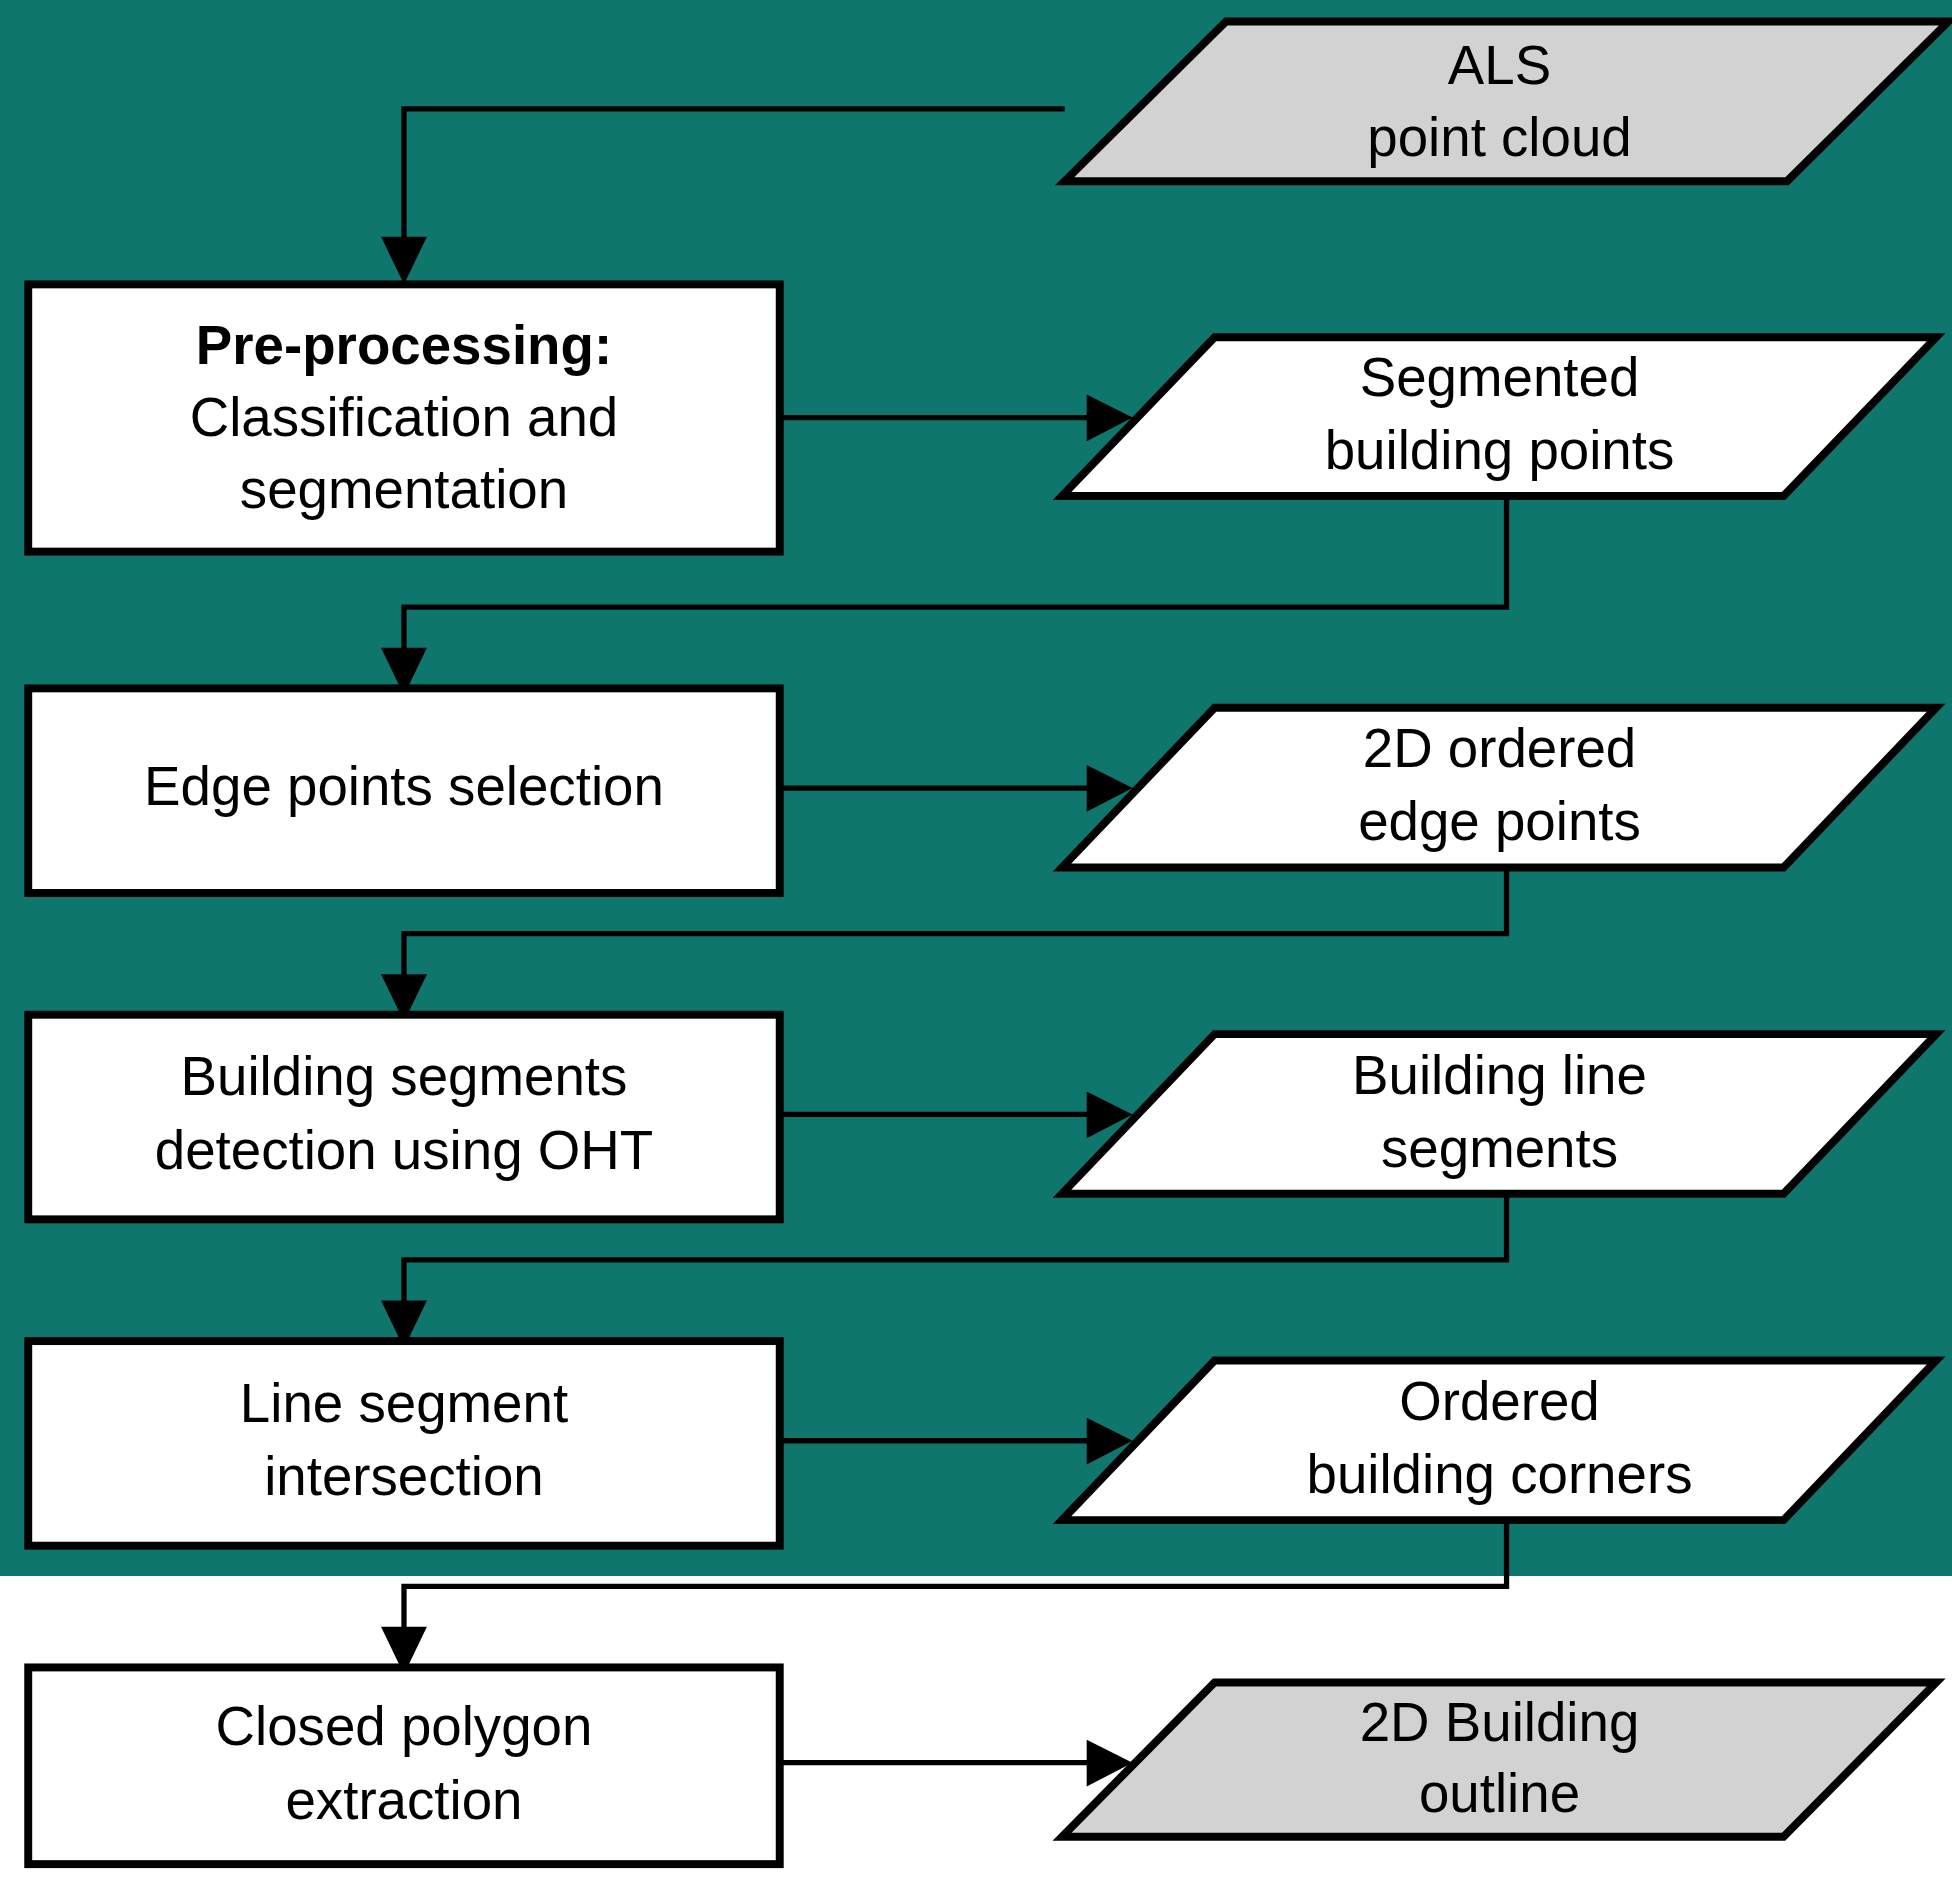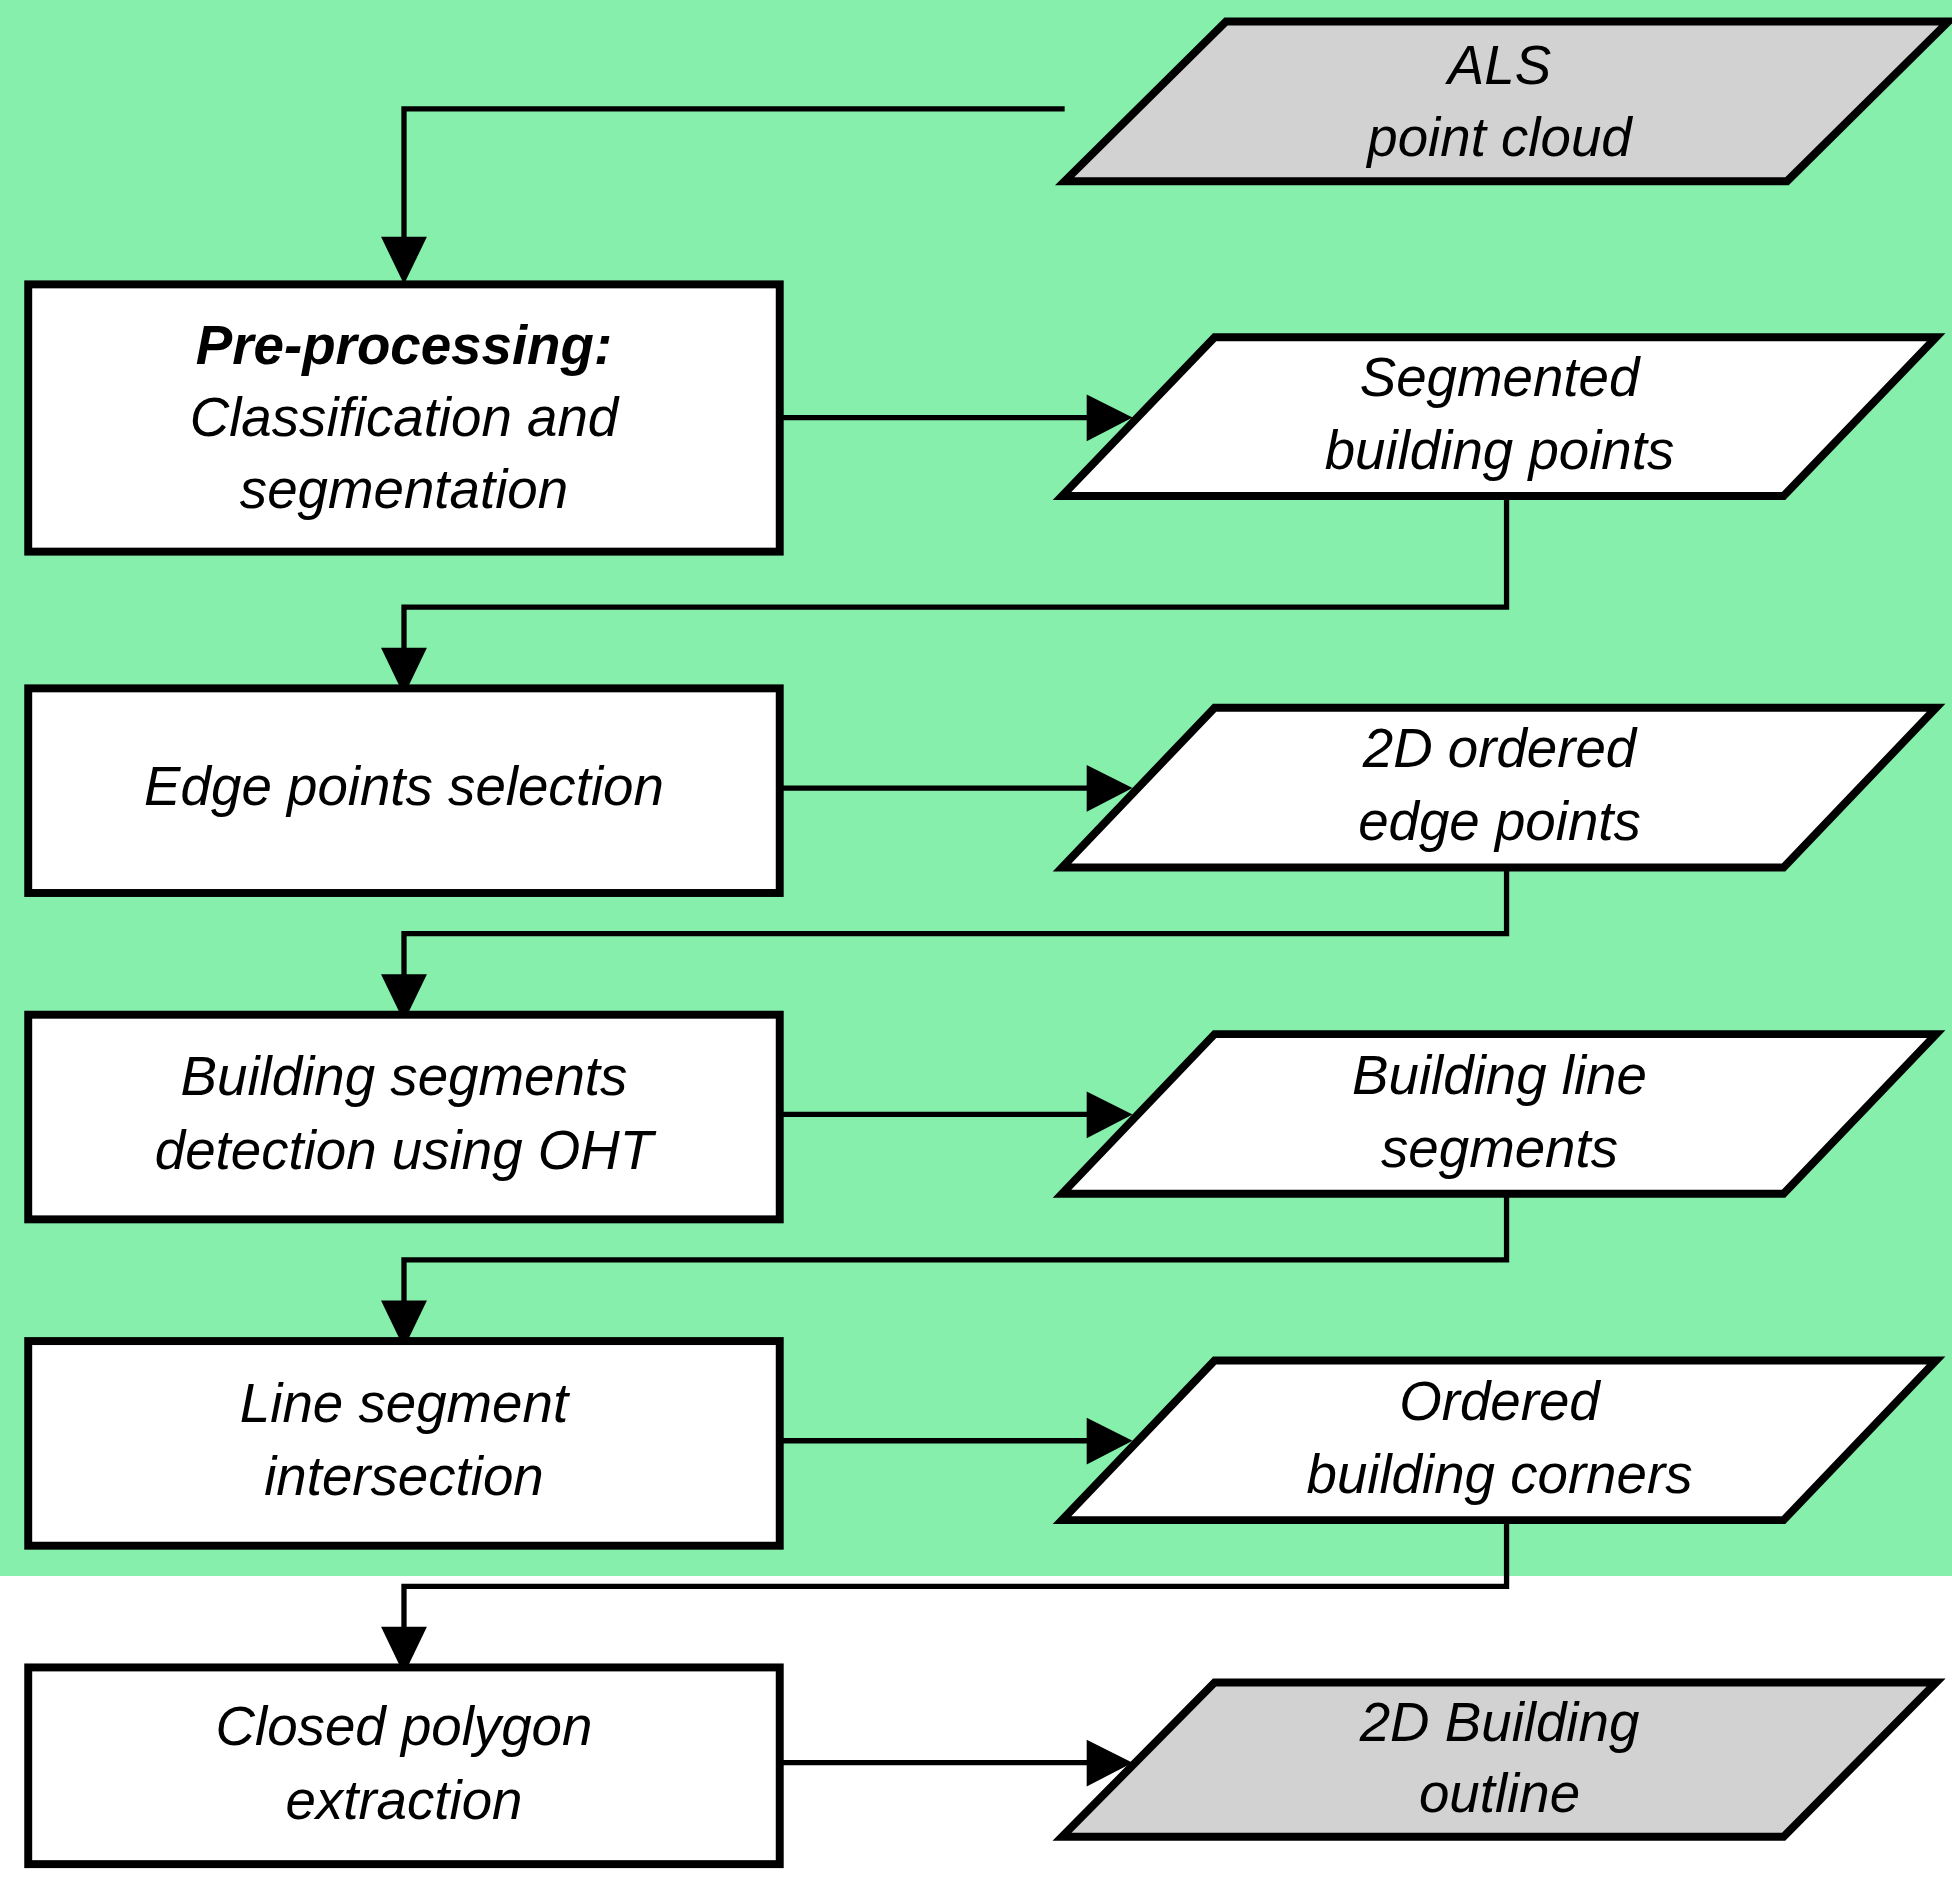--- a/index.html
+++ b/index.html
@@ -17,8 +17,7 @@
     position: relative;
     width: 1952px;
     height: 1576px;
-    background: #86efac;
-    font-style: italic;
+    background: #0f766e;
   }
   svg#flow-svg {
     position: absolute;

